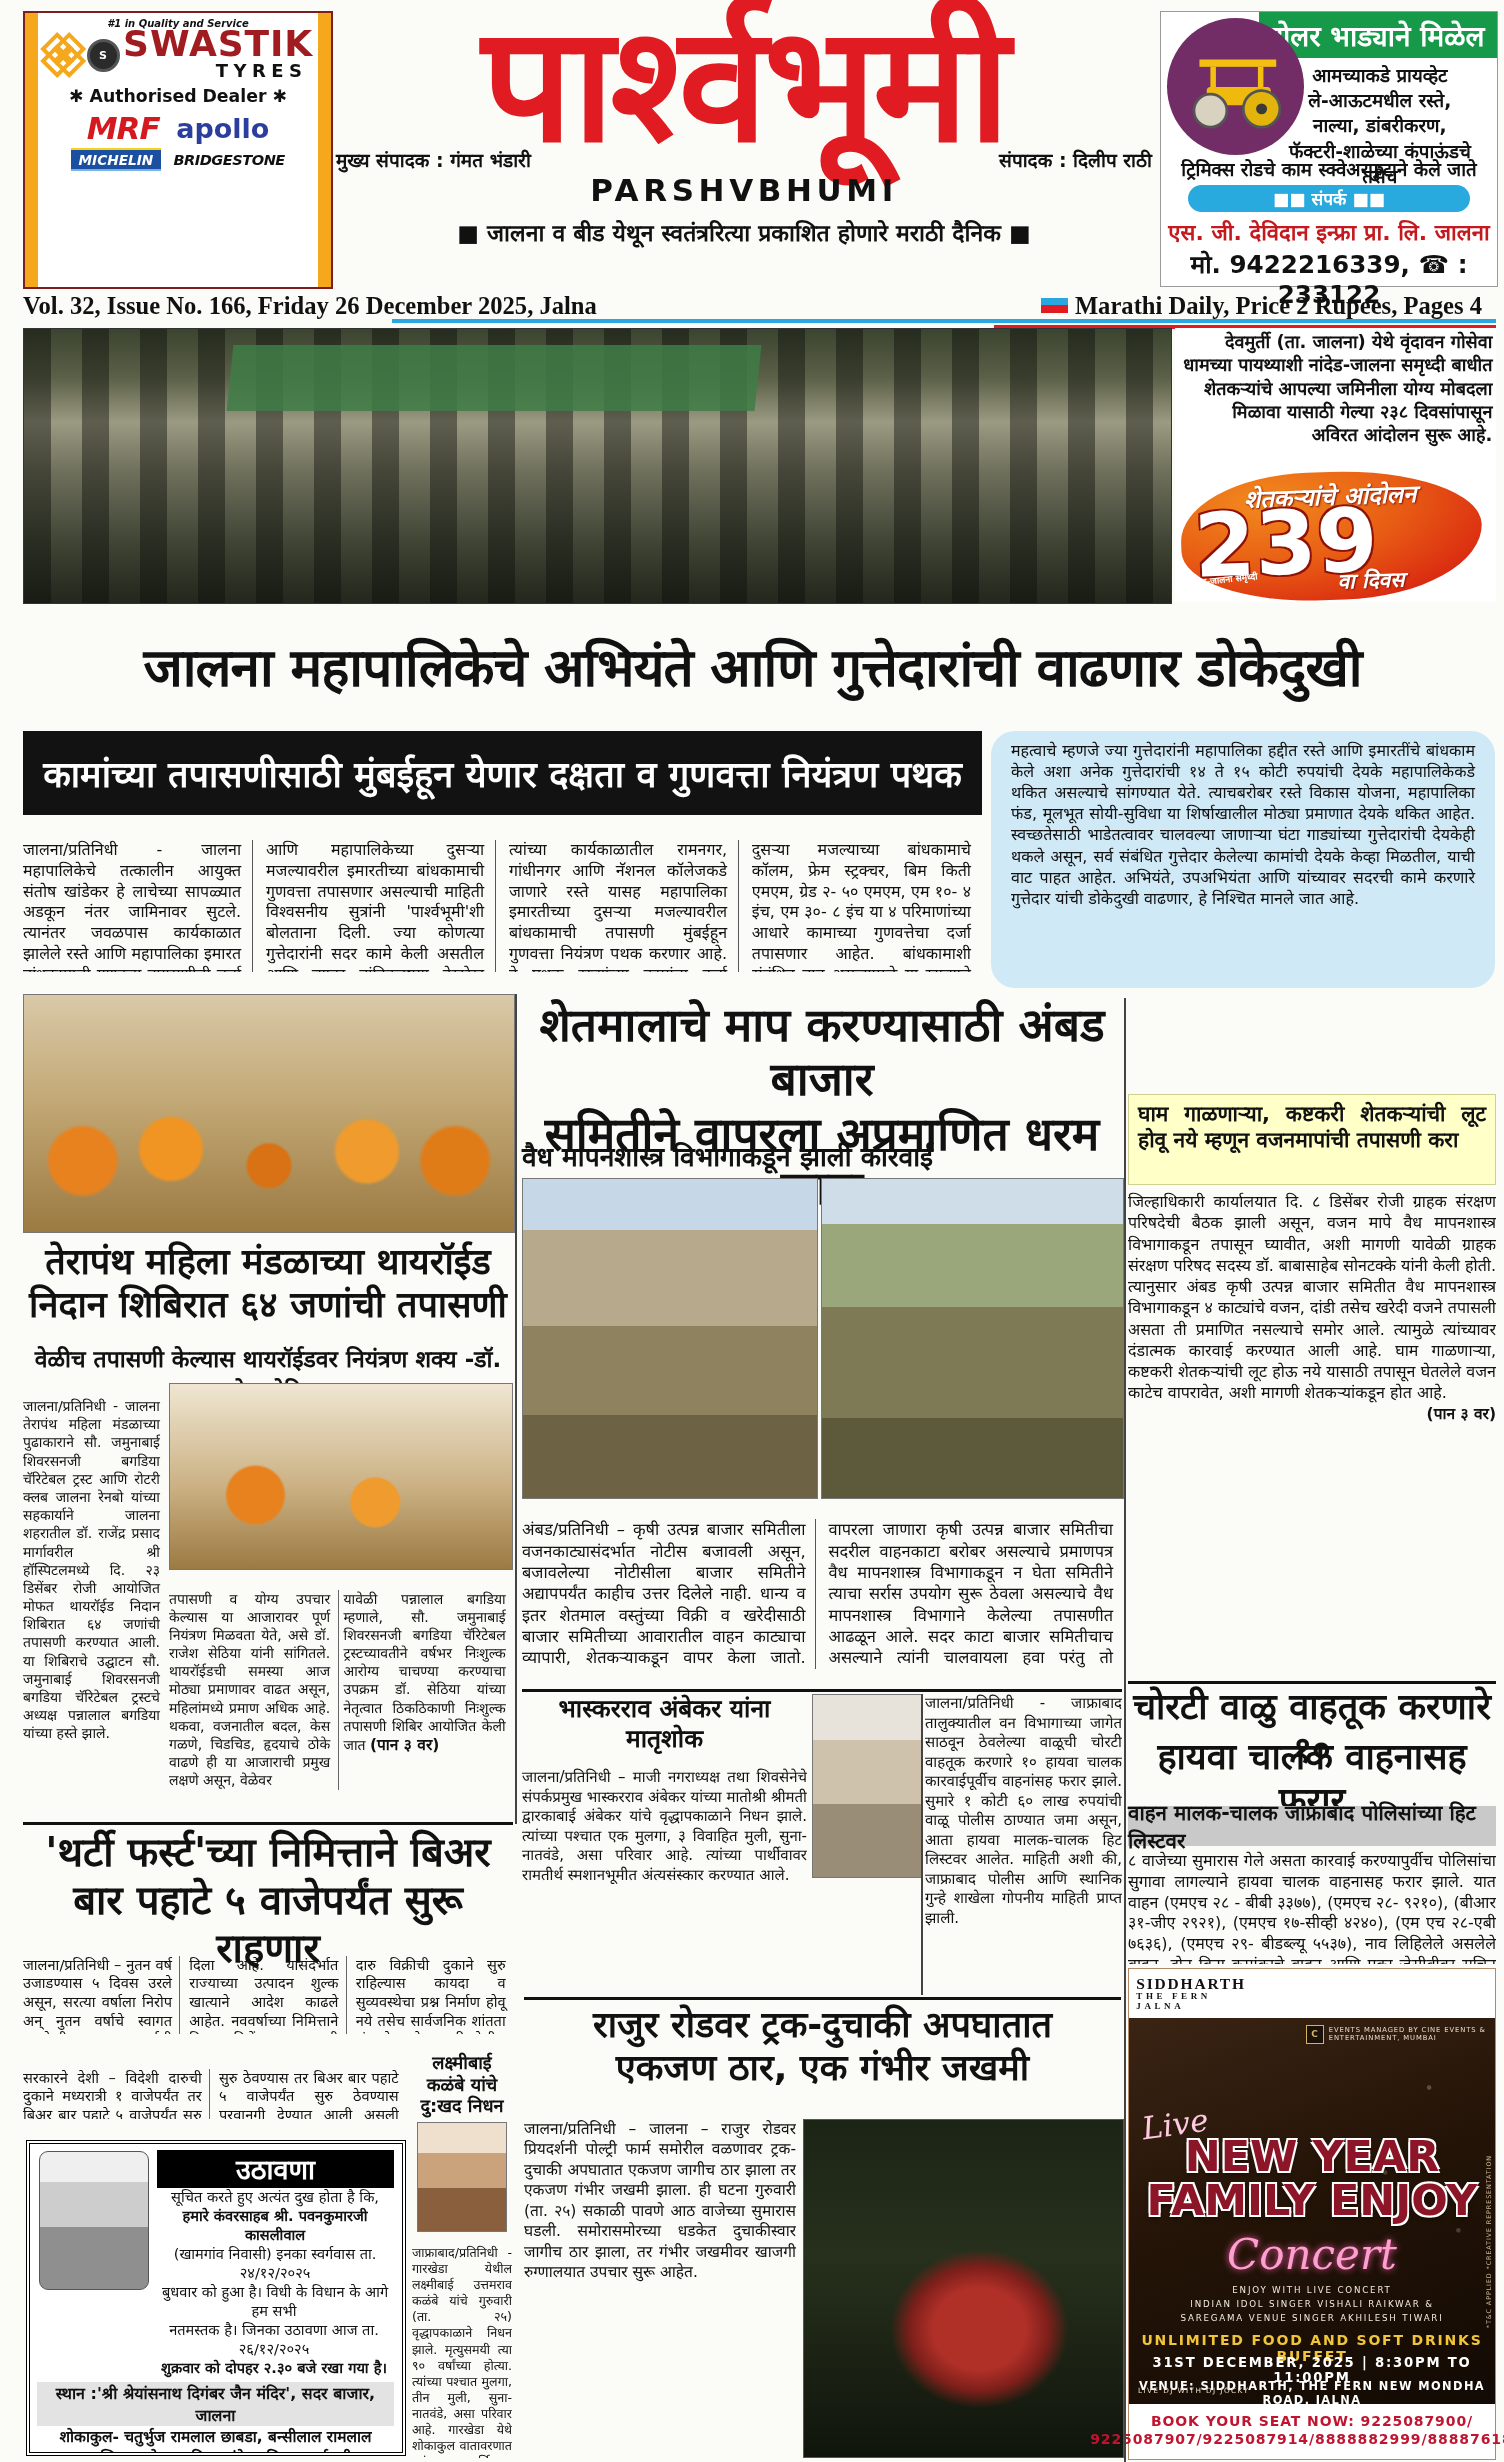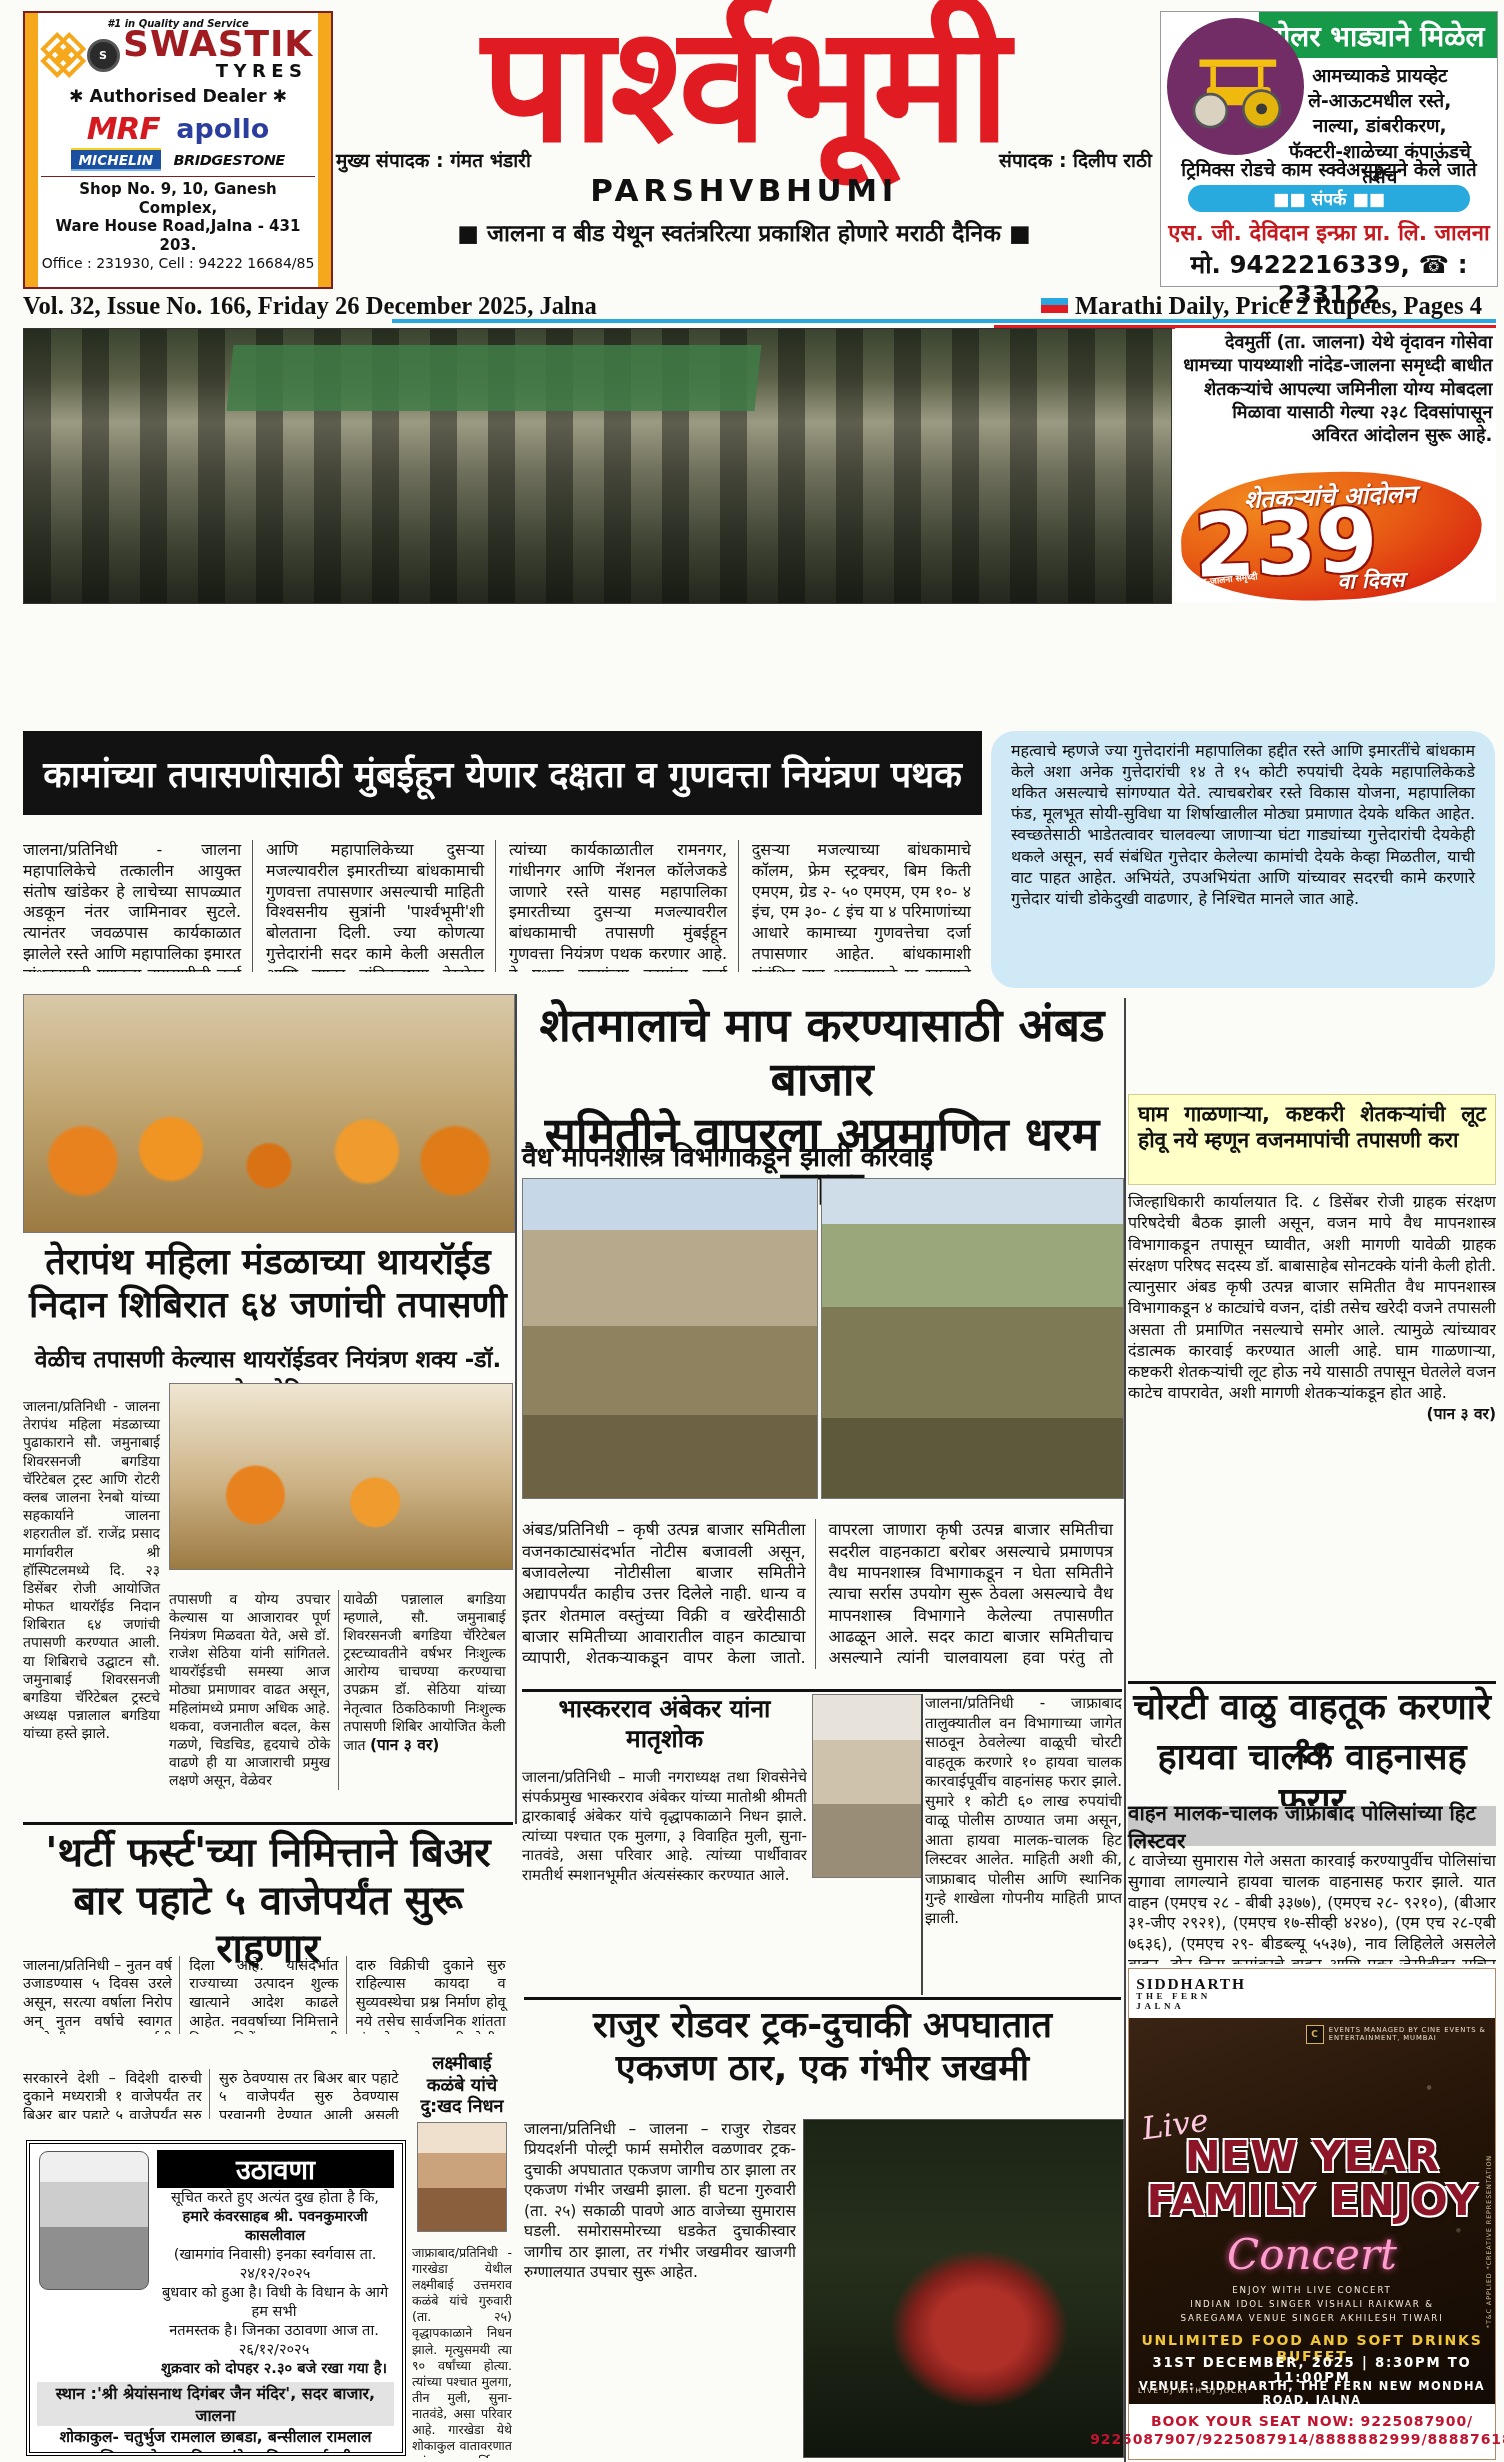--- a/index.html
+++ b/index.html
@@ -192,11 +192,6 @@
         <span class="michelin">MICHELIN</span>
         <span class="bridgestone">BRIDGESTONE</span>
       </div>
-      <div class="sw-addr">
-        <div>Shop No. 9, 10, Ganesh Complex,</div>
-        <div>Ware House Road,Jalna - 431 203.</div>
-        <div class="sw-phone">Office : 231930, Cell : 94222 16684/85</div>
-      </div>
     </div>
   </div>
 

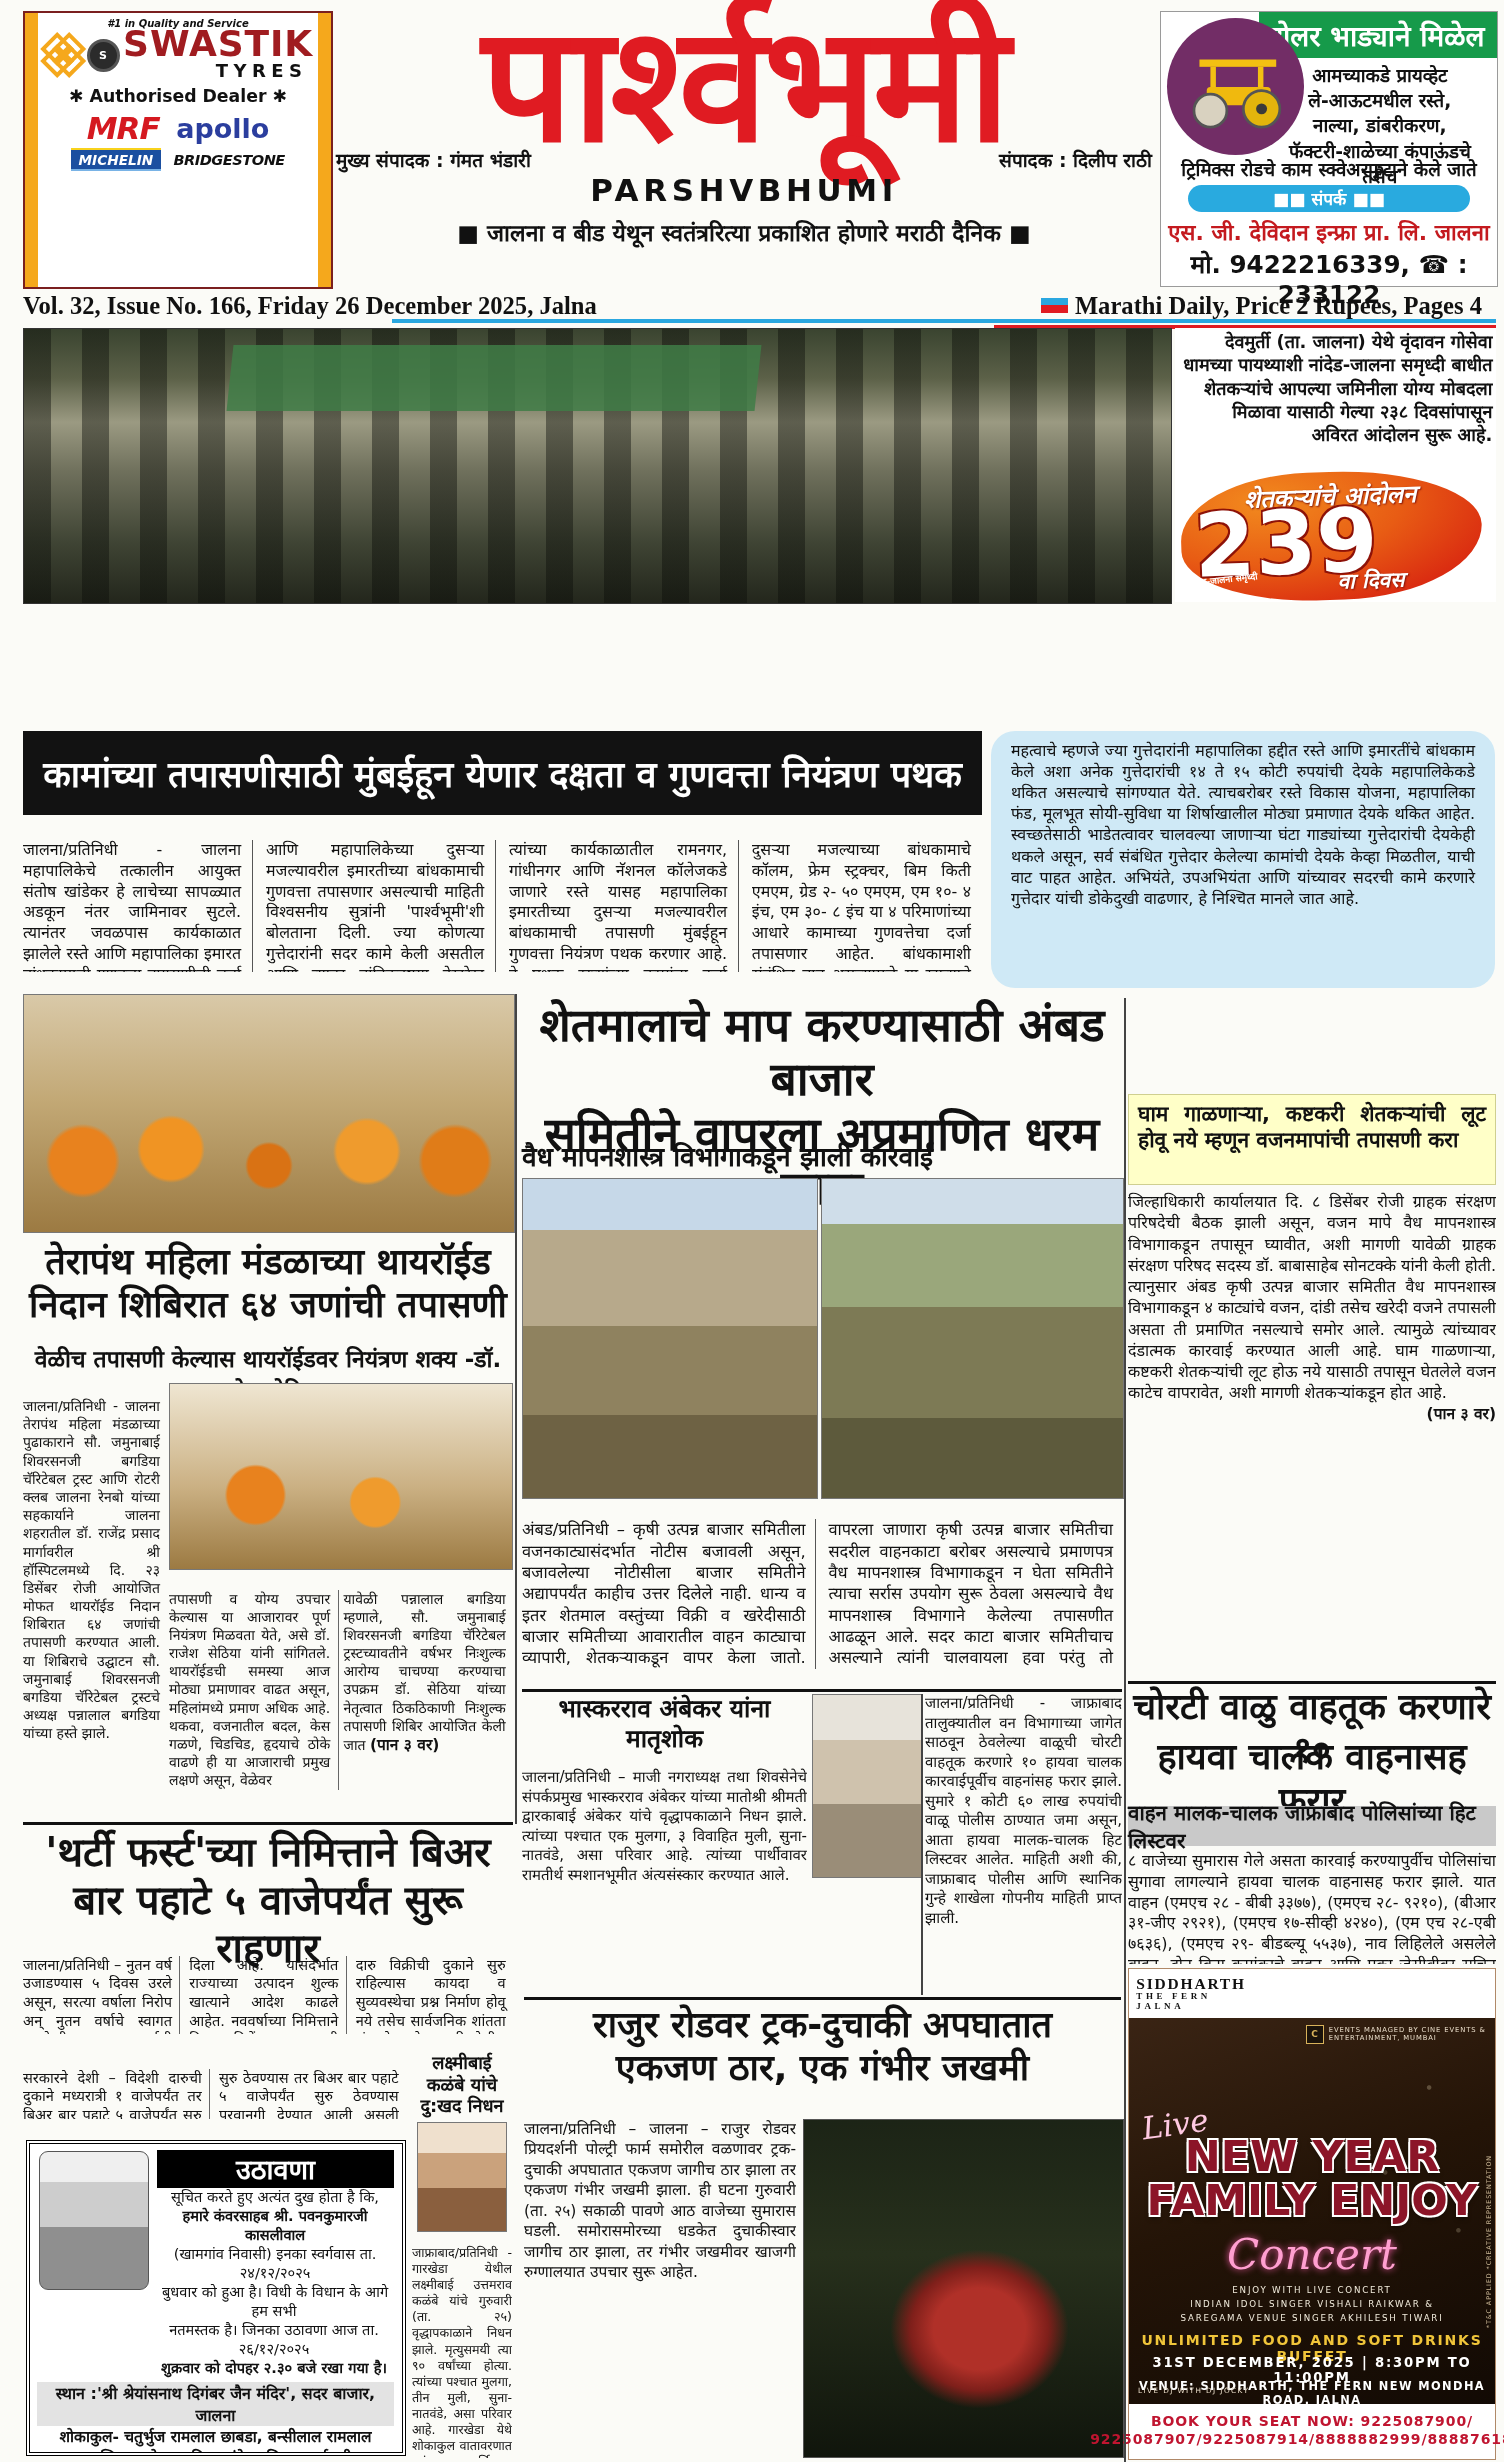--- a/index.html
+++ b/index.html
@@ -251,6 +251,7 @@
     </div>
   </div>
 
+  <div id="lead-headline" class="abs">जालना महापालिकेचे अभियंते आणि गुत्तेदारांची वाढणार डोकेदुखी</div>
   <div id="lead-subbar" class="abs">कामांच्या तपासणीसाठी मुंबईहून येणार दक्षता व गुणवत्ता नियंत्रण पथक</div>
   <div id="lead-sidebar" class="abs">
     <div class="sidebar-body just">महत्वाचे म्हणजे ज्या गुत्तेदारांनी महापालिका हद्दीत रस्ते आणि इमारतींचे बांधकाम केले अशा अनेक गुत्तेदारांची १४ ते १५ कोटी रुपयांची देयके महापालिकेकडे थकित असल्याचे सांगण्यात येते. त्याचबरोबर रस्ते विकास योजना, महापालिका फंड, मूलभूत सोयी-सुविधा या शिर्षाखालील मोठ्या प्रमाणात देयके थकित आहेत. स्वच्छतेसाठी भाडेतत्वावर चालवल्या जाणाऱ्या घंटा गाड्यांच्या गुत्तेदारांची देयकेही थकले असून, सर्व संबंधित गुत्तेदार केलेल्या कामांची देयके केव्हा मिळतील, याची वाट पाहत आहेत. अभियंते, उपअभियंता आणि यांच्यावर सदरची कामे करणारे गुत्तेदार यांची डोकेदुखी वाढणार, हे निश्चित मानले जात आहे.</div>

